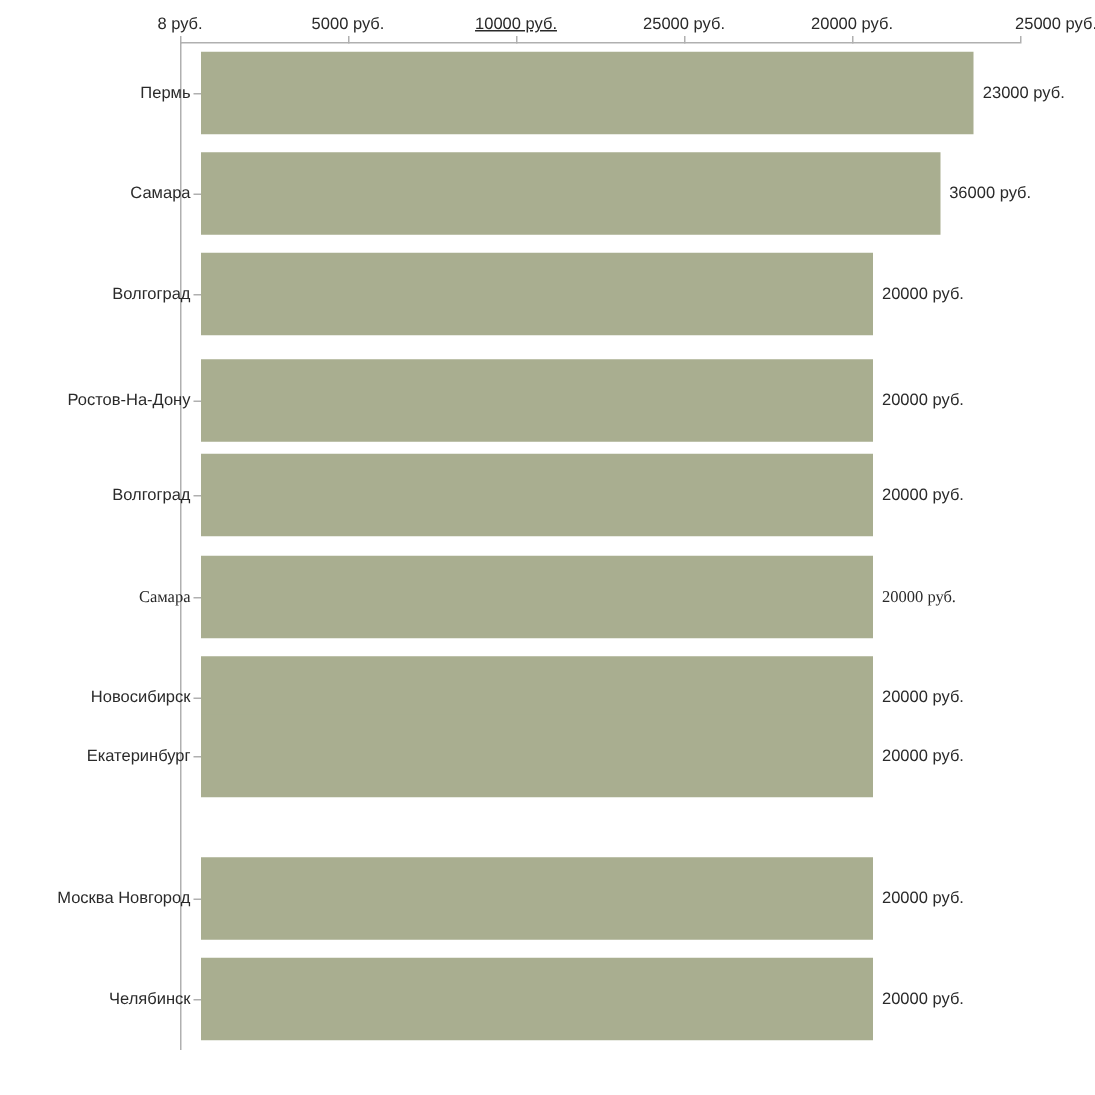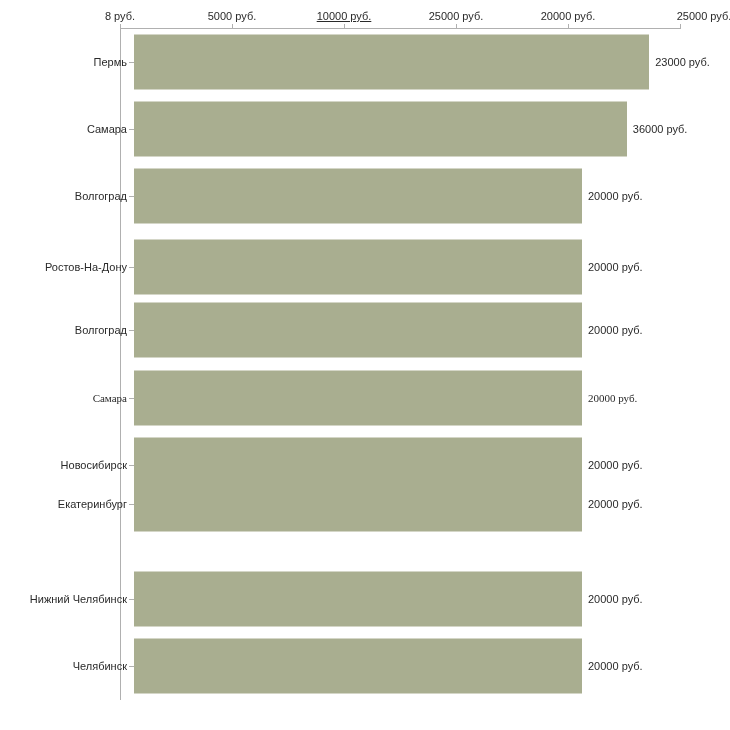--- a/index.html
+++ b/index.html
@@ -162,7 +162,7 @@
         <div class="bar-value" style="left: 575px;">20000 руб.</div>
       </div>
       <div class="row" style="top: 565.6px;">
-        <div class="cat-label">Нижний Челябинск</div>
+        <div class="cat-label">Москва Новгород</div>
         <div class="cat-tick"></div>
         <div class="bar" style="width: 448px; background: rgb(169, 174, 144);"></div>
         <div class="bar-value" style="left: 575px;">20000 руб.</div>

